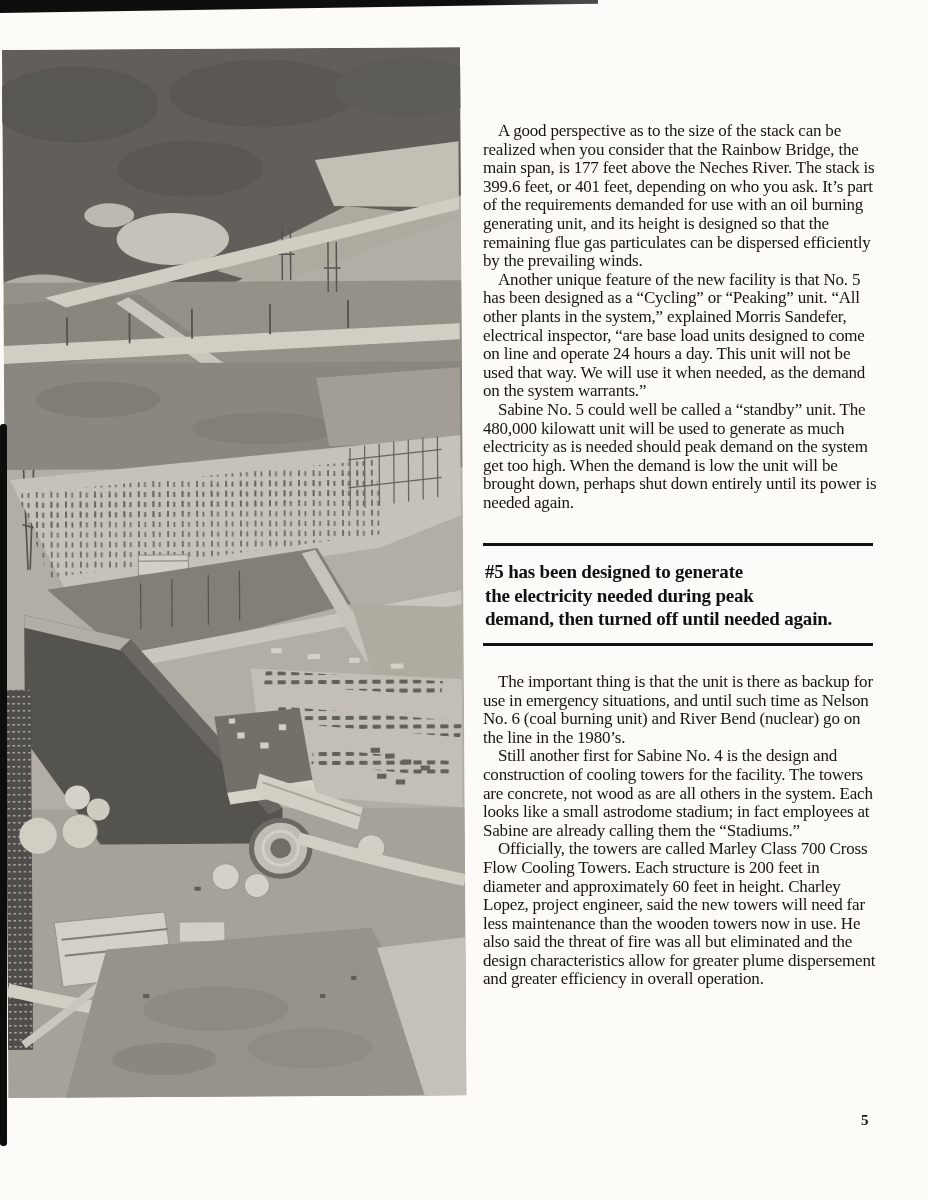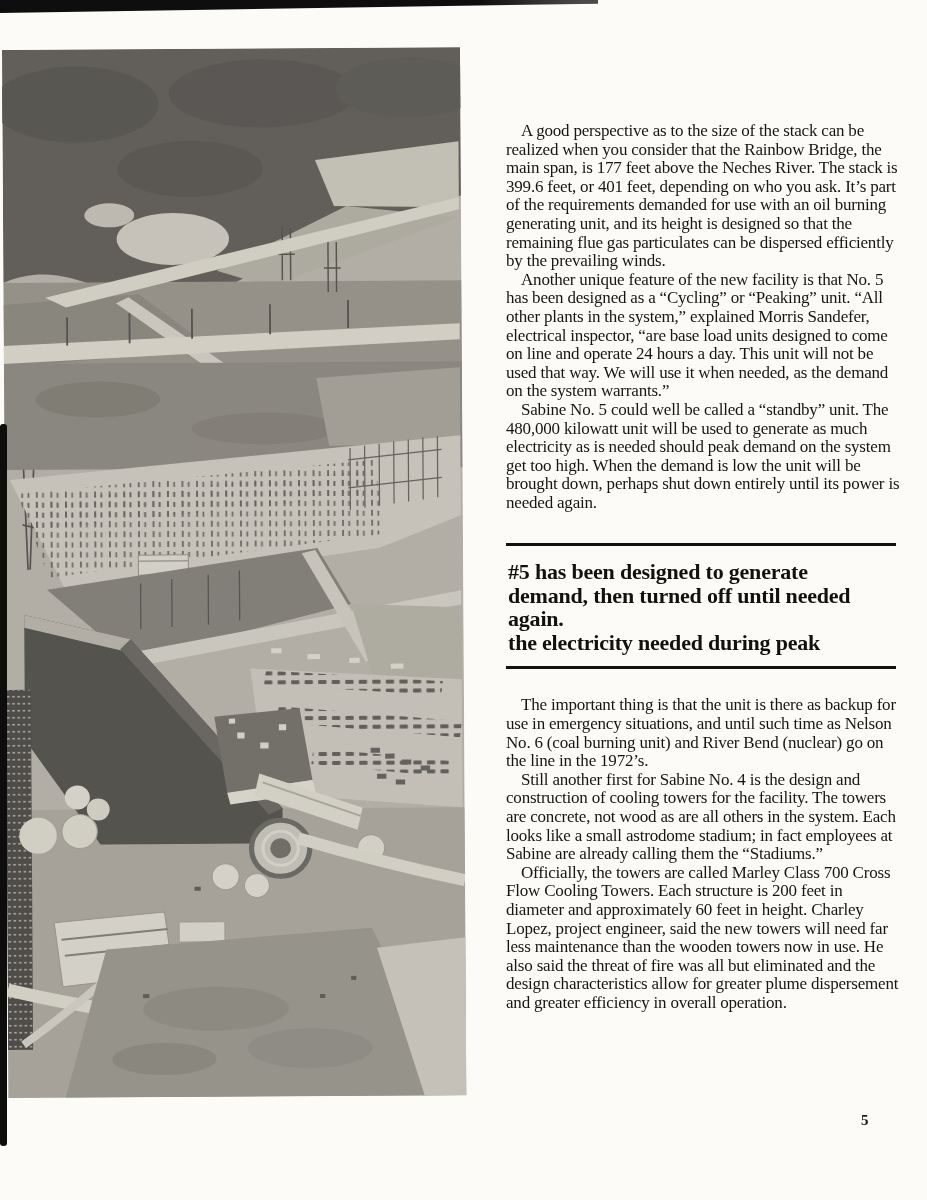--- a/index.html
+++ b/index.html
@@ -26,7 +26,7 @@
   }
   .photo svg{display:block;width:100%;height:100%;}
   .col{
-    position:absolute;left:506px;top:122px;width:394px;
+    position:absolute;left:483px;top:122px;width:394px;
   }
   .col p{
     margin:0;text-indent:15px;

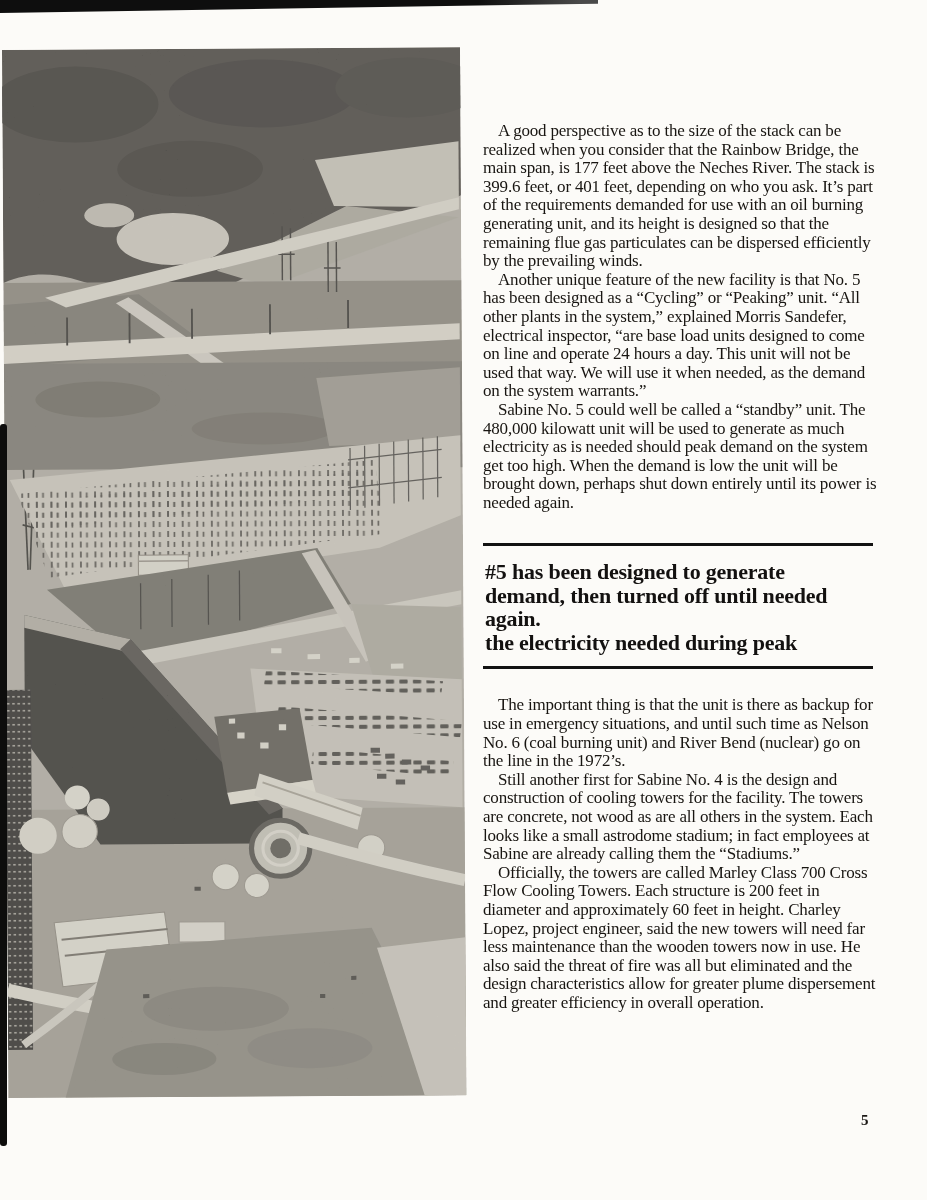--- a/index.html
+++ b/index.html
@@ -37,7 +37,7 @@
   .rule{border:0;border-top:3px solid #121212;margin:0;width:390px;}
   .quote-text{padding:14px 0 12px 2px;}
   .quote-line{
-    font-size:22px;line-height:23.5px;font-weight:bold;
+    font-size:19px;line-height:23.5px;font-weight:bold;
     letter-spacing:-0.2px;color:#131110;
   }
   .body-after{margin-top:27px;}

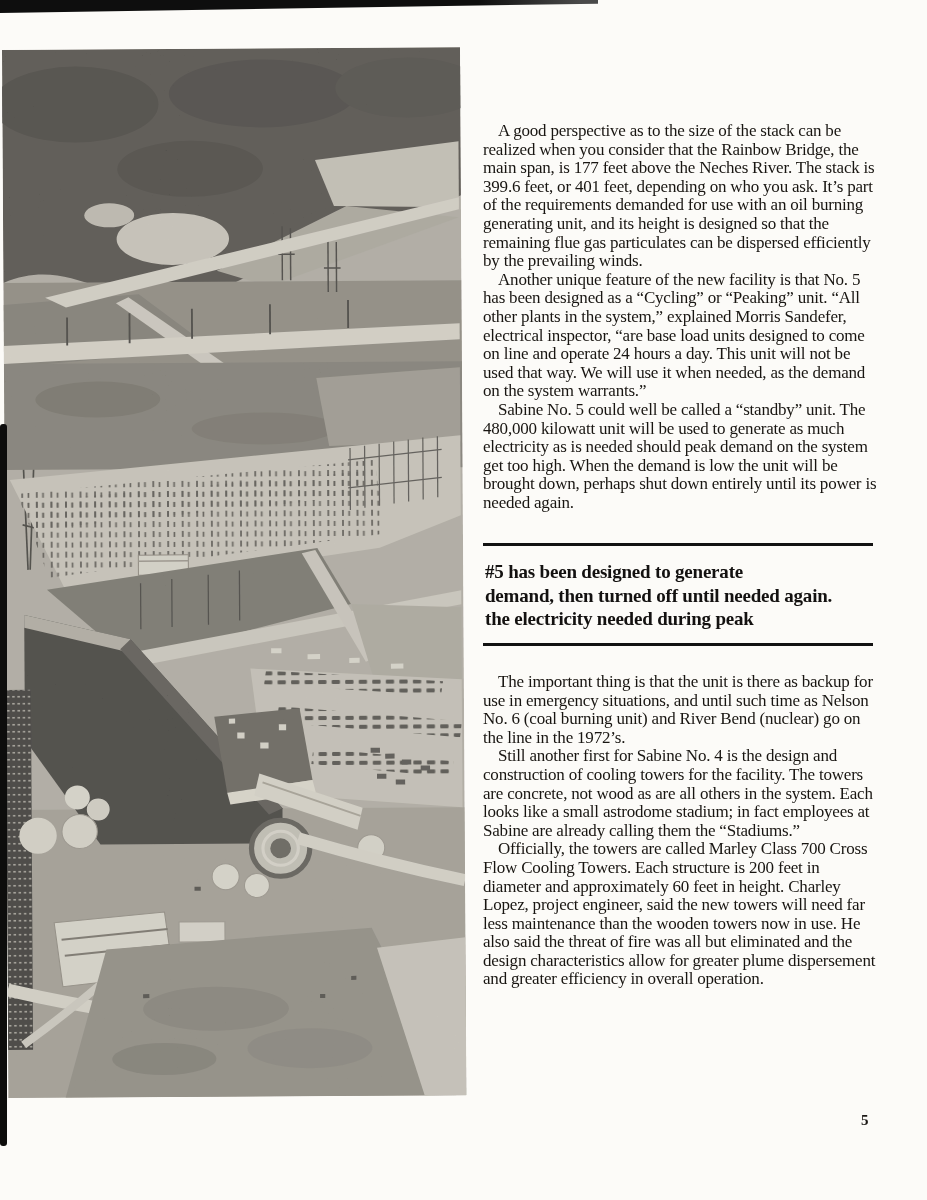--- a/index.html
+++ b/index.html
@@ -240,8 +240,8 @@
       <hr class="rule">
       <div class="quote-text">
         <div class="quote-line">#5 has been designed to generate</div>
+        <div class="quote-line">the electricity needed during peak</div>
         <div class="quote-line">demand, then turned off until needed again.</div>
-        <div class="quote-line">the electricity needed during peak</div>
       </div>
       <hr class="rule">
     </div>

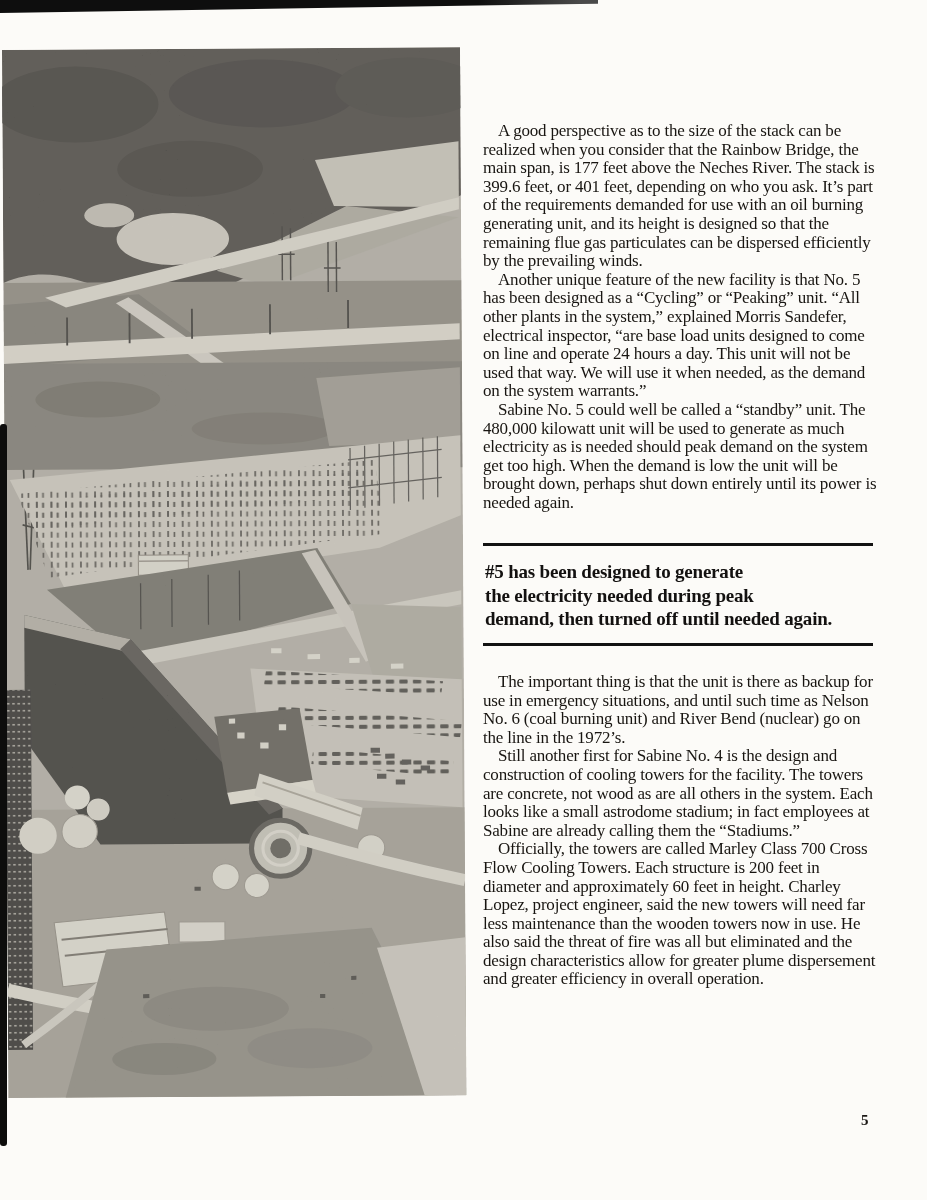--- a/index.html
+++ b/index.html
@@ -247,7 +247,7 @@
     </div>
 
     <div class="body-after">
-      <p>The important thing is that the unit is there as backup for use in emergency situations, and until such time as Nelson No. 6 (coal burning unit) and River Bend (nuclear) go on the line in the 1972’s.</p>
+      <p>The important thing is that the unit is there as backup for use in emergency situations, and until such time as Nelson No. 6 (coal burning unit) and River Bend (nuclear) go on the line in the 1980’s.</p>
       <p>Still another first for Sabine No. 4 is the design and construction of cooling towers for the facility. The towers are concrete, not wood as are all others in the system. Each looks like a small astrodome stadium; in fact employees at Sabine are already calling them the “Stadiums.”</p>
       <p>Officially, the towers are called Marley Class 700 Cross Flow Cooling Towers. Each structure is 200 feet in diameter and approximately 60 feet in height. Charley Lopez, project engineer, said the new towers will need far less maintenance than the wooden towers now in use. He also said the threat of fire was all but eliminated and the design characteristics allow for greater plume dispersement and greater efficiency in overall operation.</p>
     </div>

